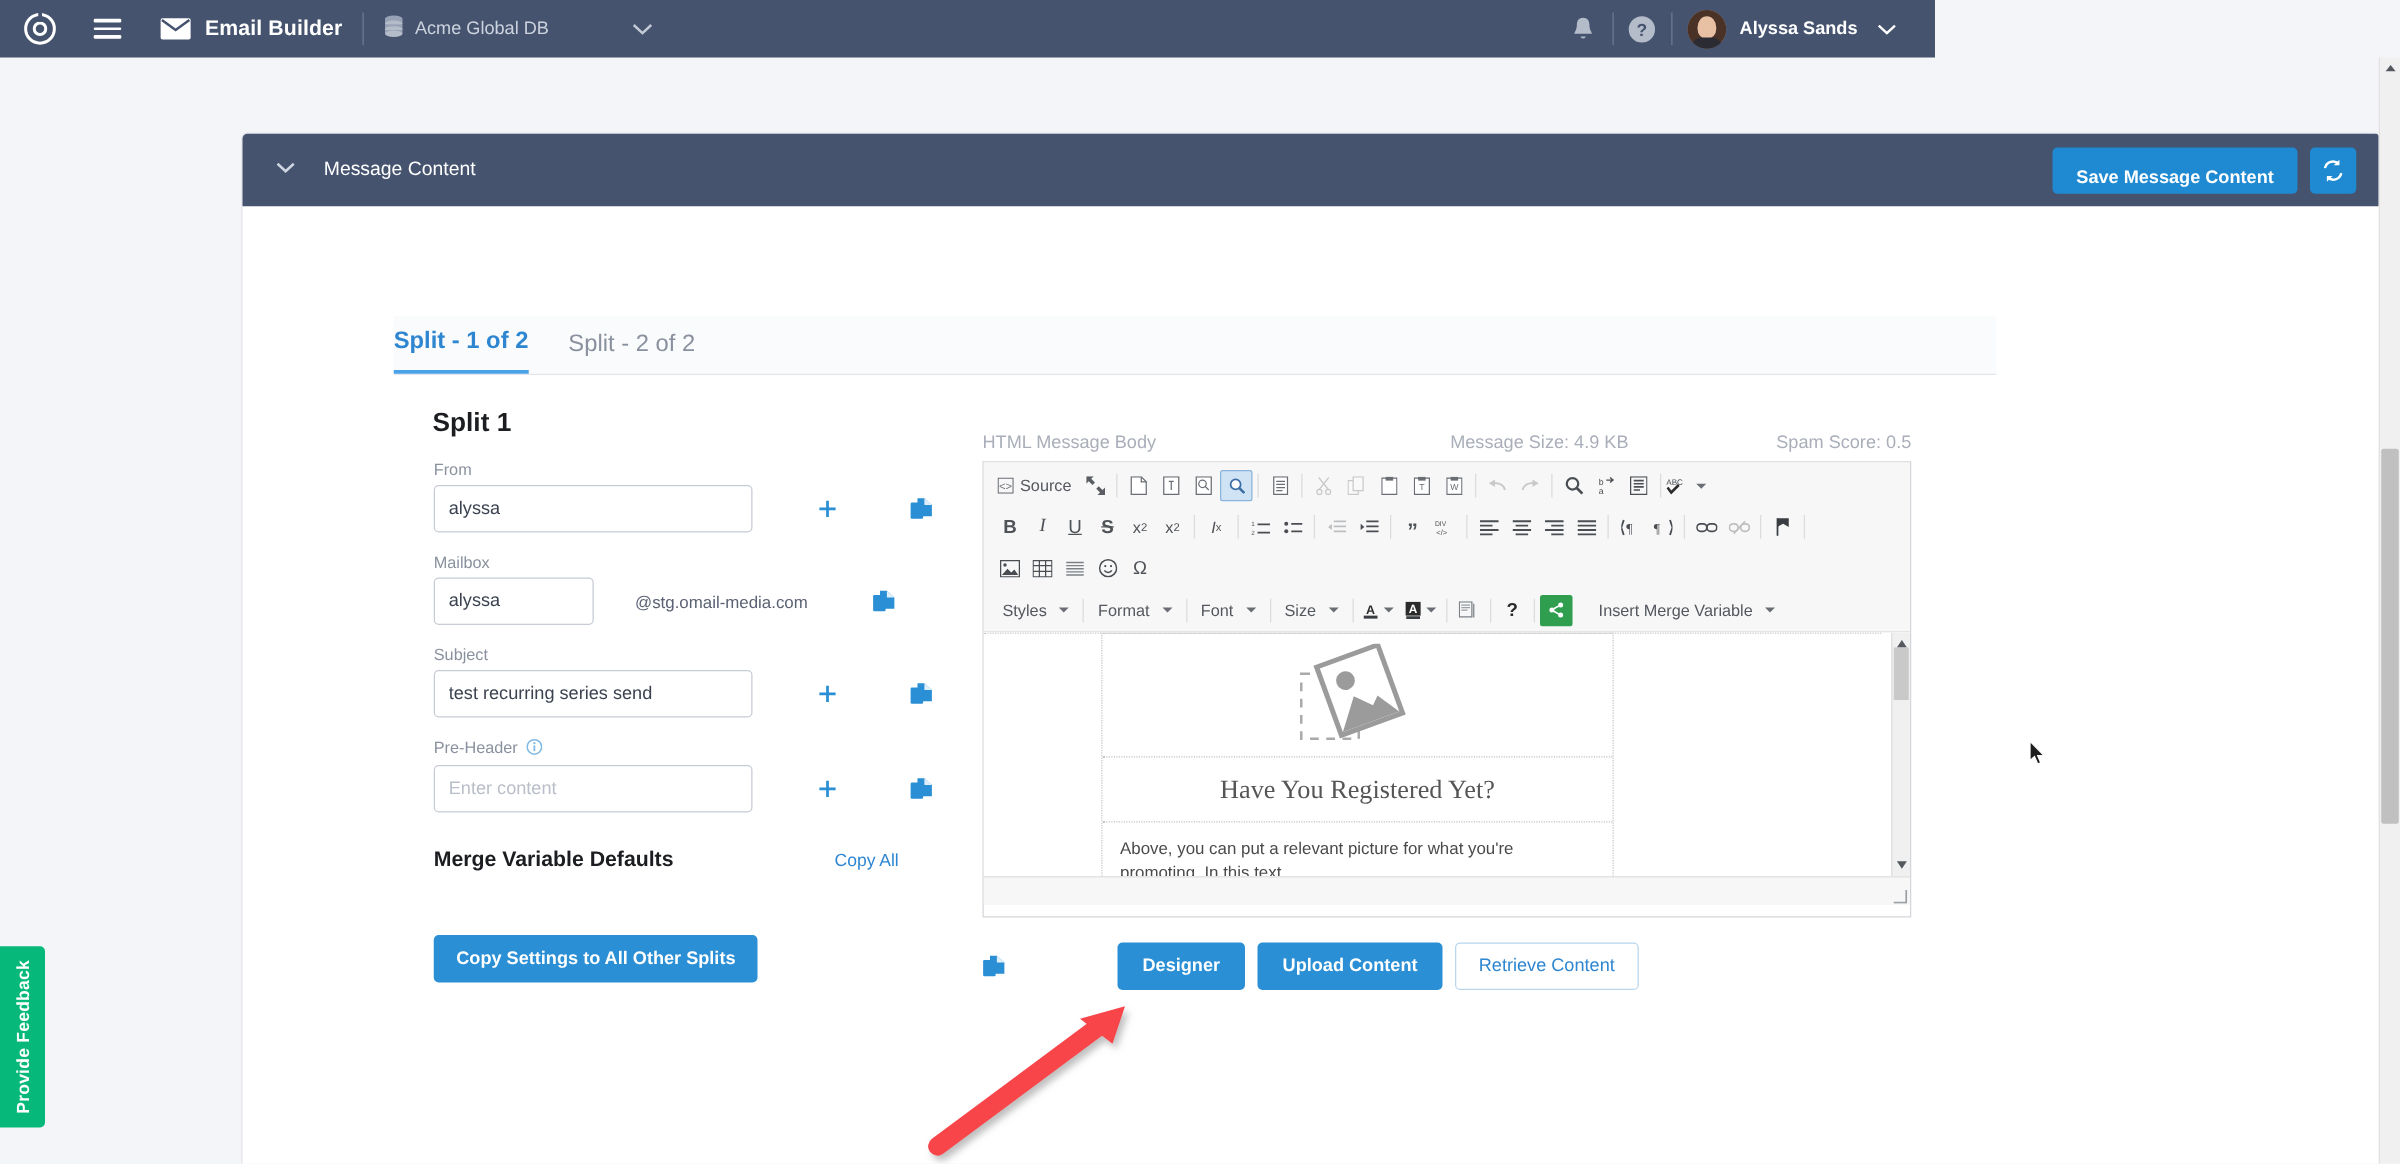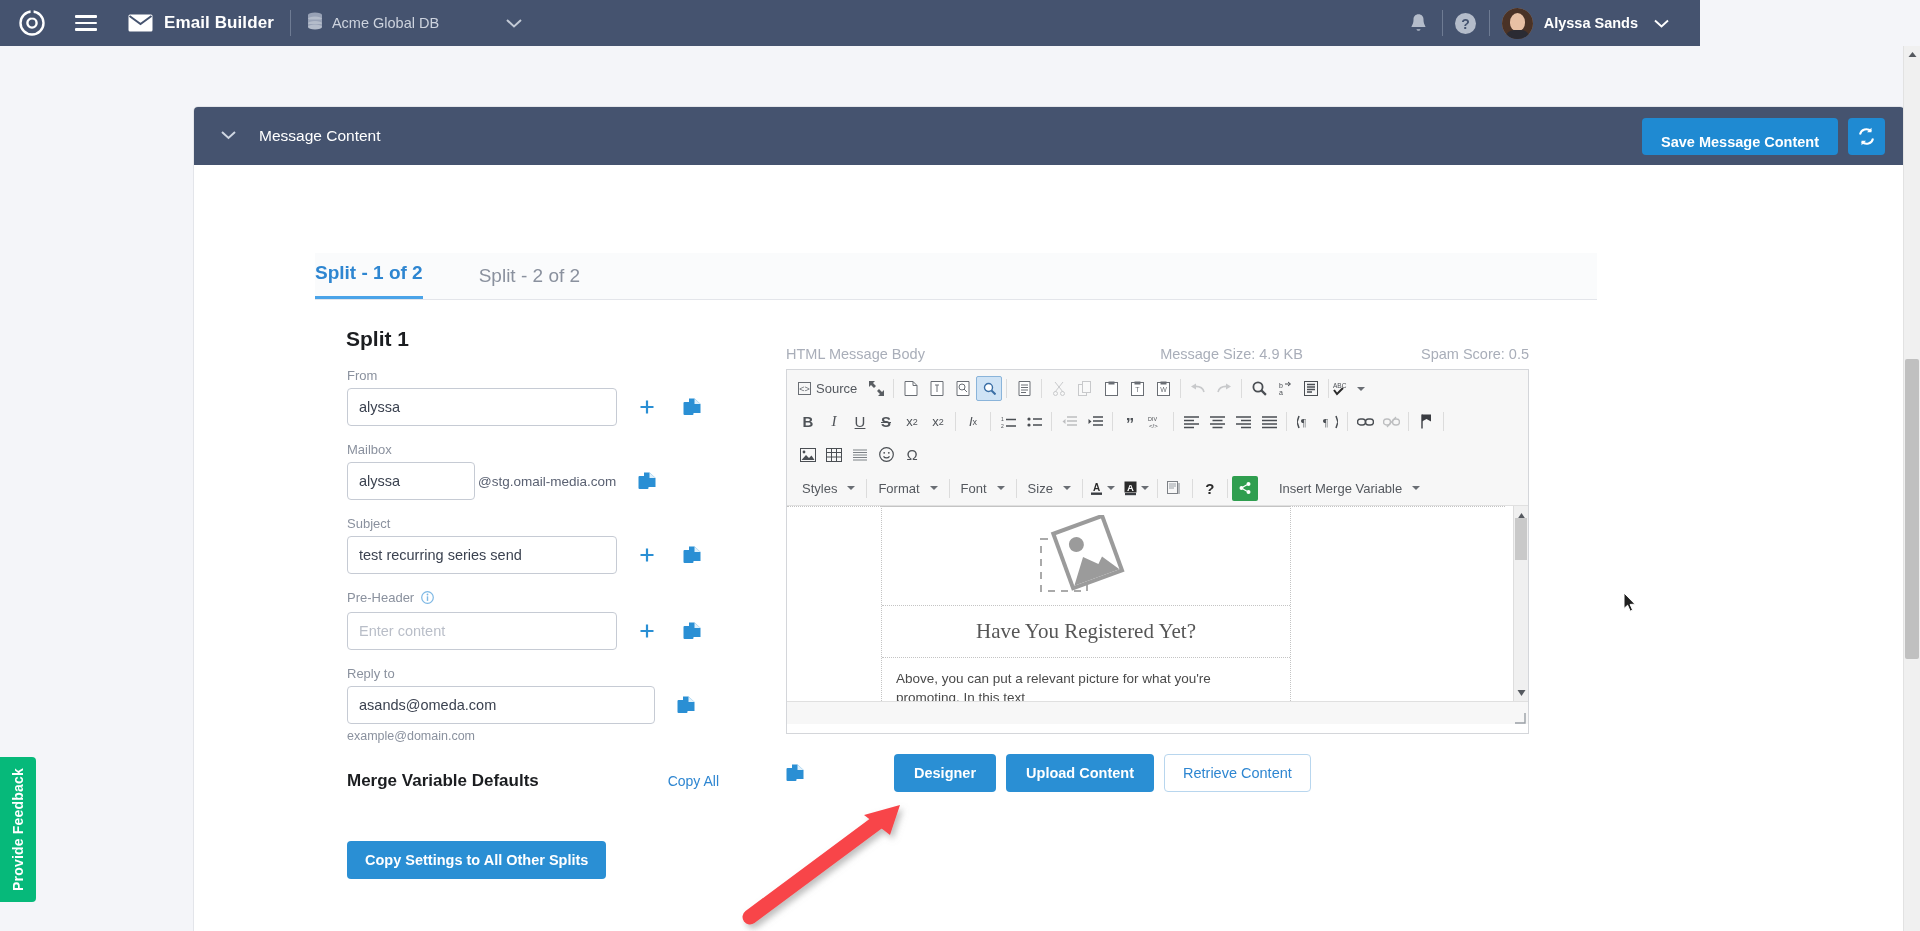--- a/index.html
+++ b/index.html
@@ -15,7 +15,7 @@
 
   
   .topnav {
-    position: absolute; top: 0; left: 0; width: 1700px; height: 46px;
+    position: absolute; top: 0; left: 0; width: 1548px; height: 46px;
     background: #45536f; display: flex; align-items: center; z-index: 40;
   }
   .brandlogo { width: 44px; display: flex; align-items: center; justify-content: center; margin-left: 10px; }

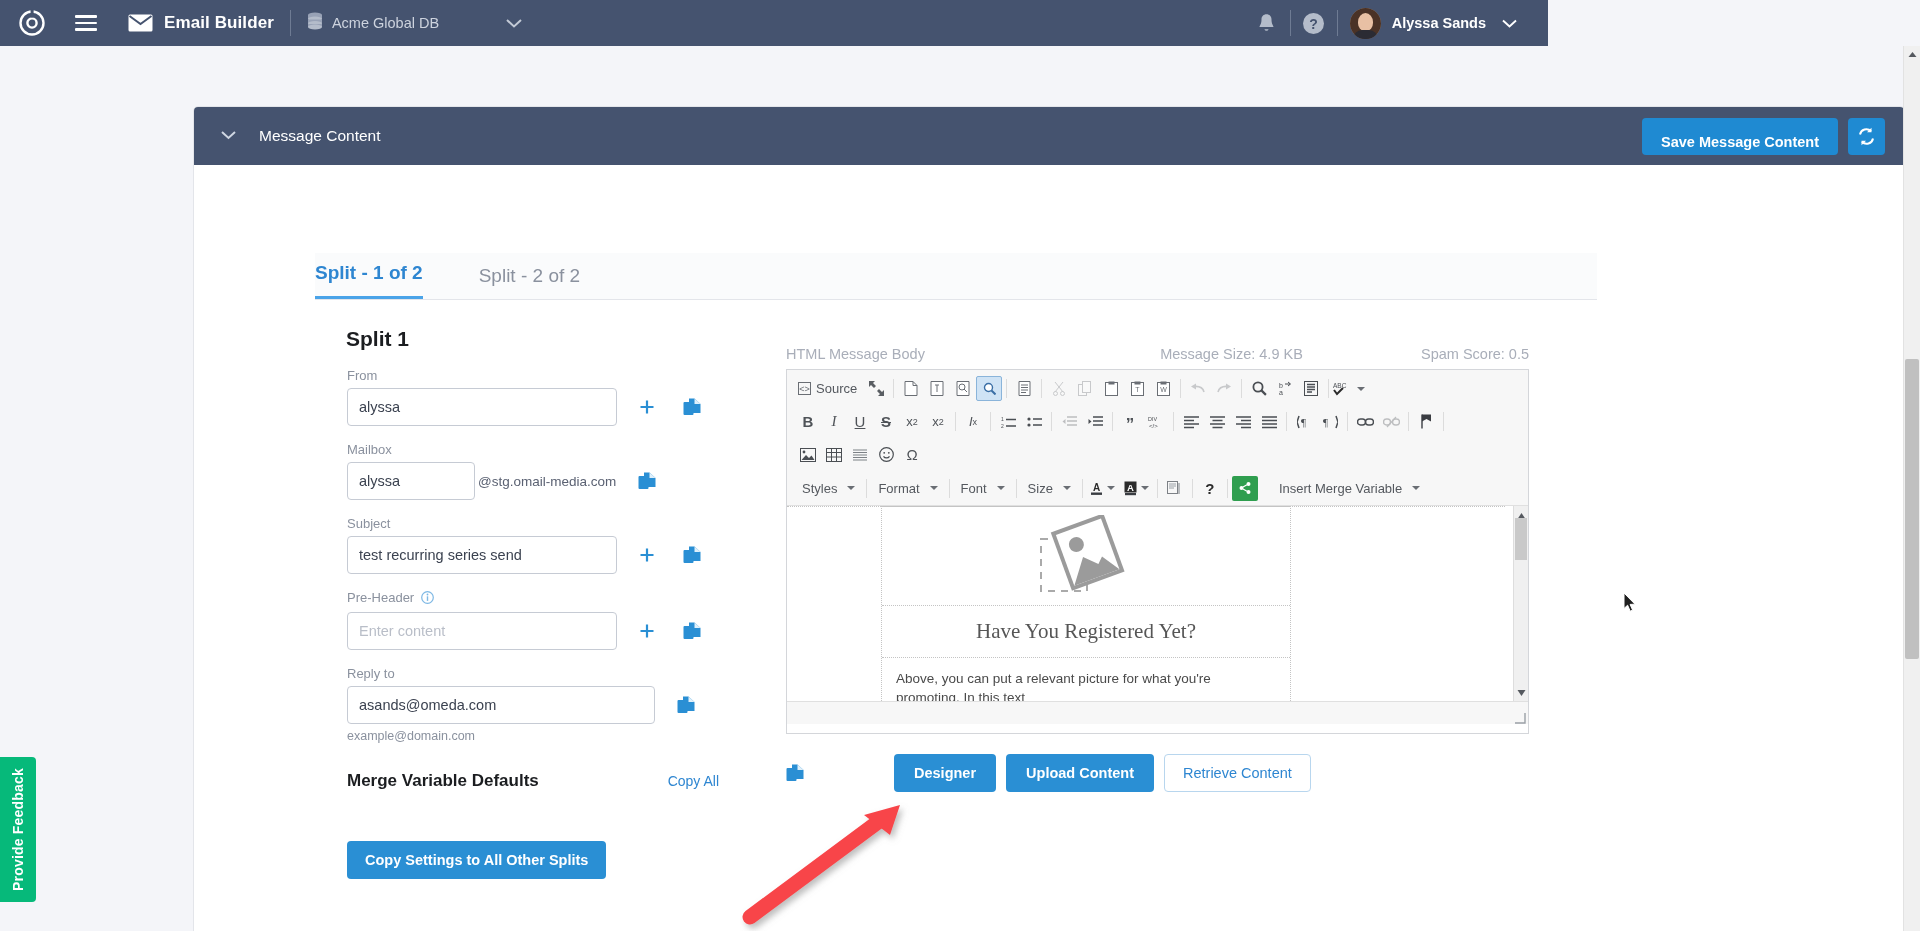--- a/index.html
+++ b/index.html
@@ -90,7 +90,7 @@
   }
   .tab { padding: 0 0 12px 0; margin-right: 32px; font-size:19px; cursor:pointer; }
   .tab.active { color:#2e86d1; font-weight:bold; border-bottom: 3px solid #4aa3e8; }
-  .tab.inactive { color:#8a919e;margin-left:24px; }
+  .tab.inactive { color:#8a919e; }
 
   .split-title {
     position:absolute; left: 346px; top: 281px; font-size: 21px; font-weight: bold; color:#1b1d20;

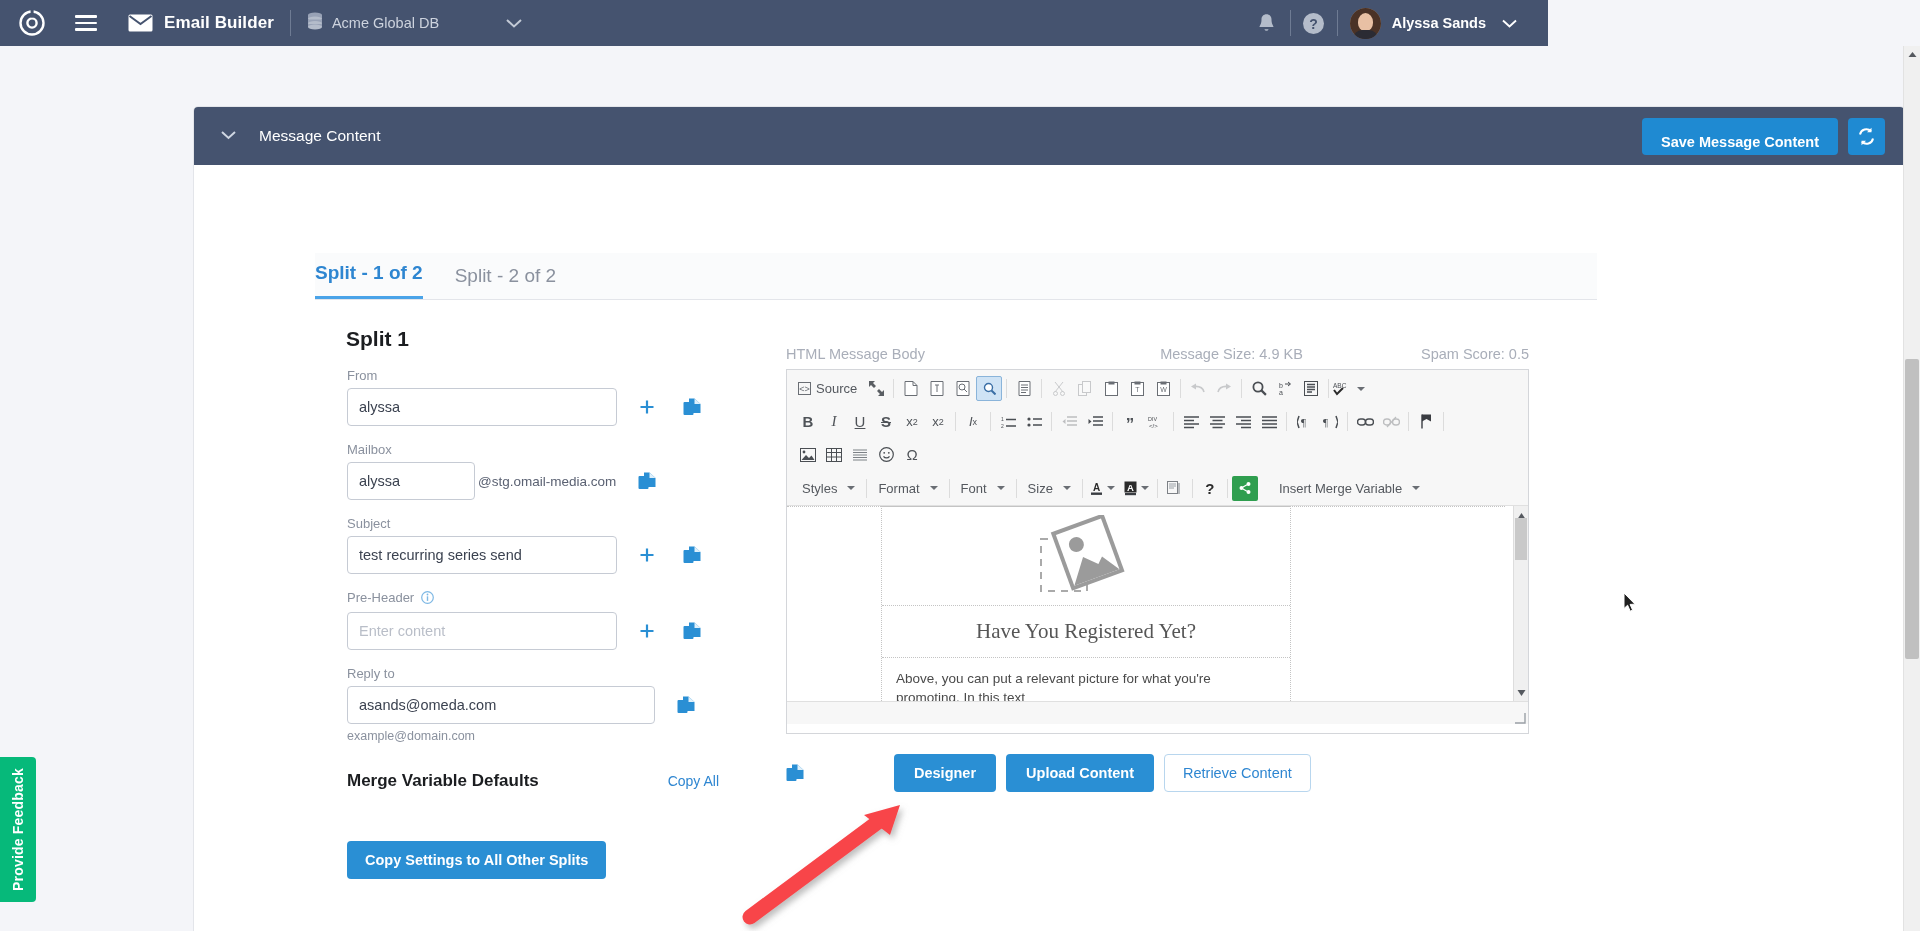--- a/index.html
+++ b/index.html
@@ -100,7 +100,7 @@
   .form { position:absolute; left: 347px; top: 322px; width: 400px; }
   .fgroup { margin-bottom: 16px; }
   .flabel { font-size: 13px; color:#8a919e; margin-bottom: 5px; display:block; }
-  .frow { display:flex; align-items:center; }
+  .frow { display:flex; align-items:center;gap:30px; }
   .finput {
     height: 38px; border:1px solid #c6cbd4; border-radius:4px; padding: 0 11px;
     font-size: 14.5px; color:#3b4250; font-family:"Liberation Sans", sans-serif;

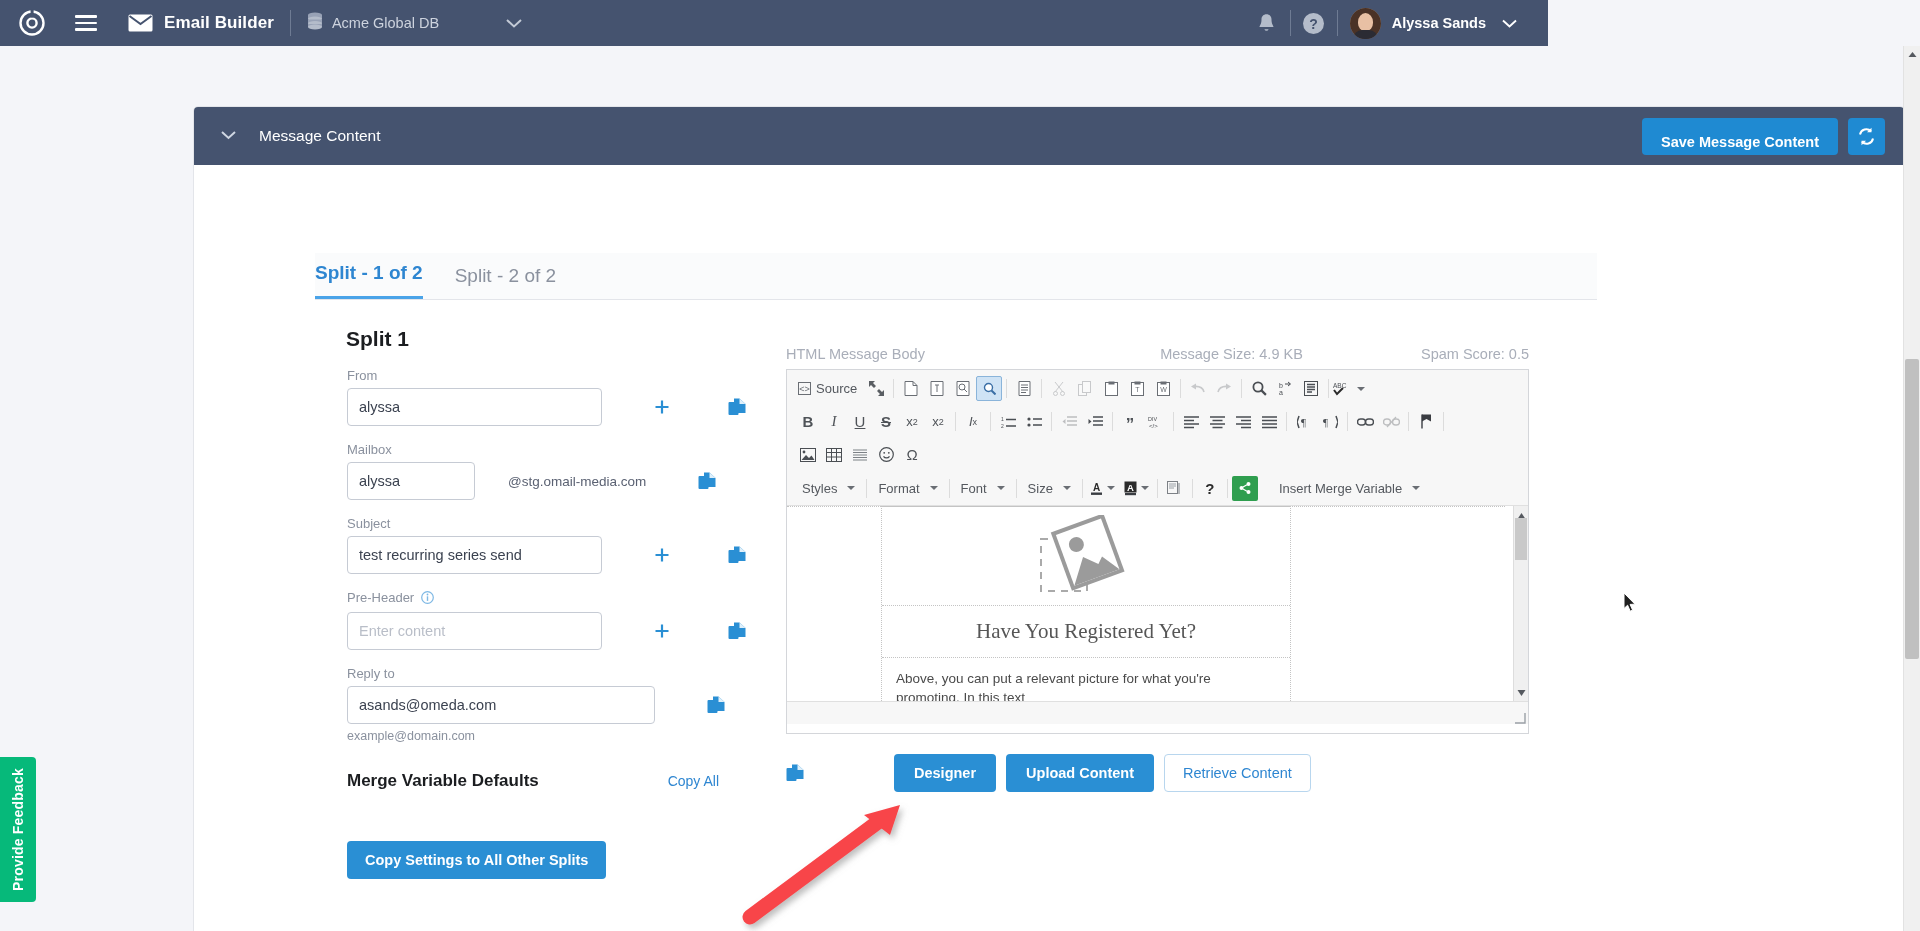--- a/index.html
+++ b/index.html
@@ -391,20 +391,6 @@
         </div>
       </div>
 
-      <div class="fgroup">
-        <label class="flabel">Reply to</label>
-        <div class="frow">
-          <input class="finput w310" value="asands@omeda.com" style="">
-          <span class="copybtn" style="margin-left:22px">
-            <svg width="19" height="19" viewBox="0 0 19 19">
-              <rect x="0.5" y="4" width="10" height="13" rx="1" fill="#2a8fd4"></rect>
-              <path d="M6 0.5 h5.5 L17.5 6 v9 H6 Z" fill="#2a8fd4"></path>
-              <path d="M11.5 0.5 v5.5 H17.5" fill="#dff0fb"></path>
-            </svg>
-          </span>
-        </div>
-        <div class="helper">example@domain.com</div>
-      </div>
 
       <div class="mvd-row">
         <span class="mvd-title">Merge Variable Defaults</span>

